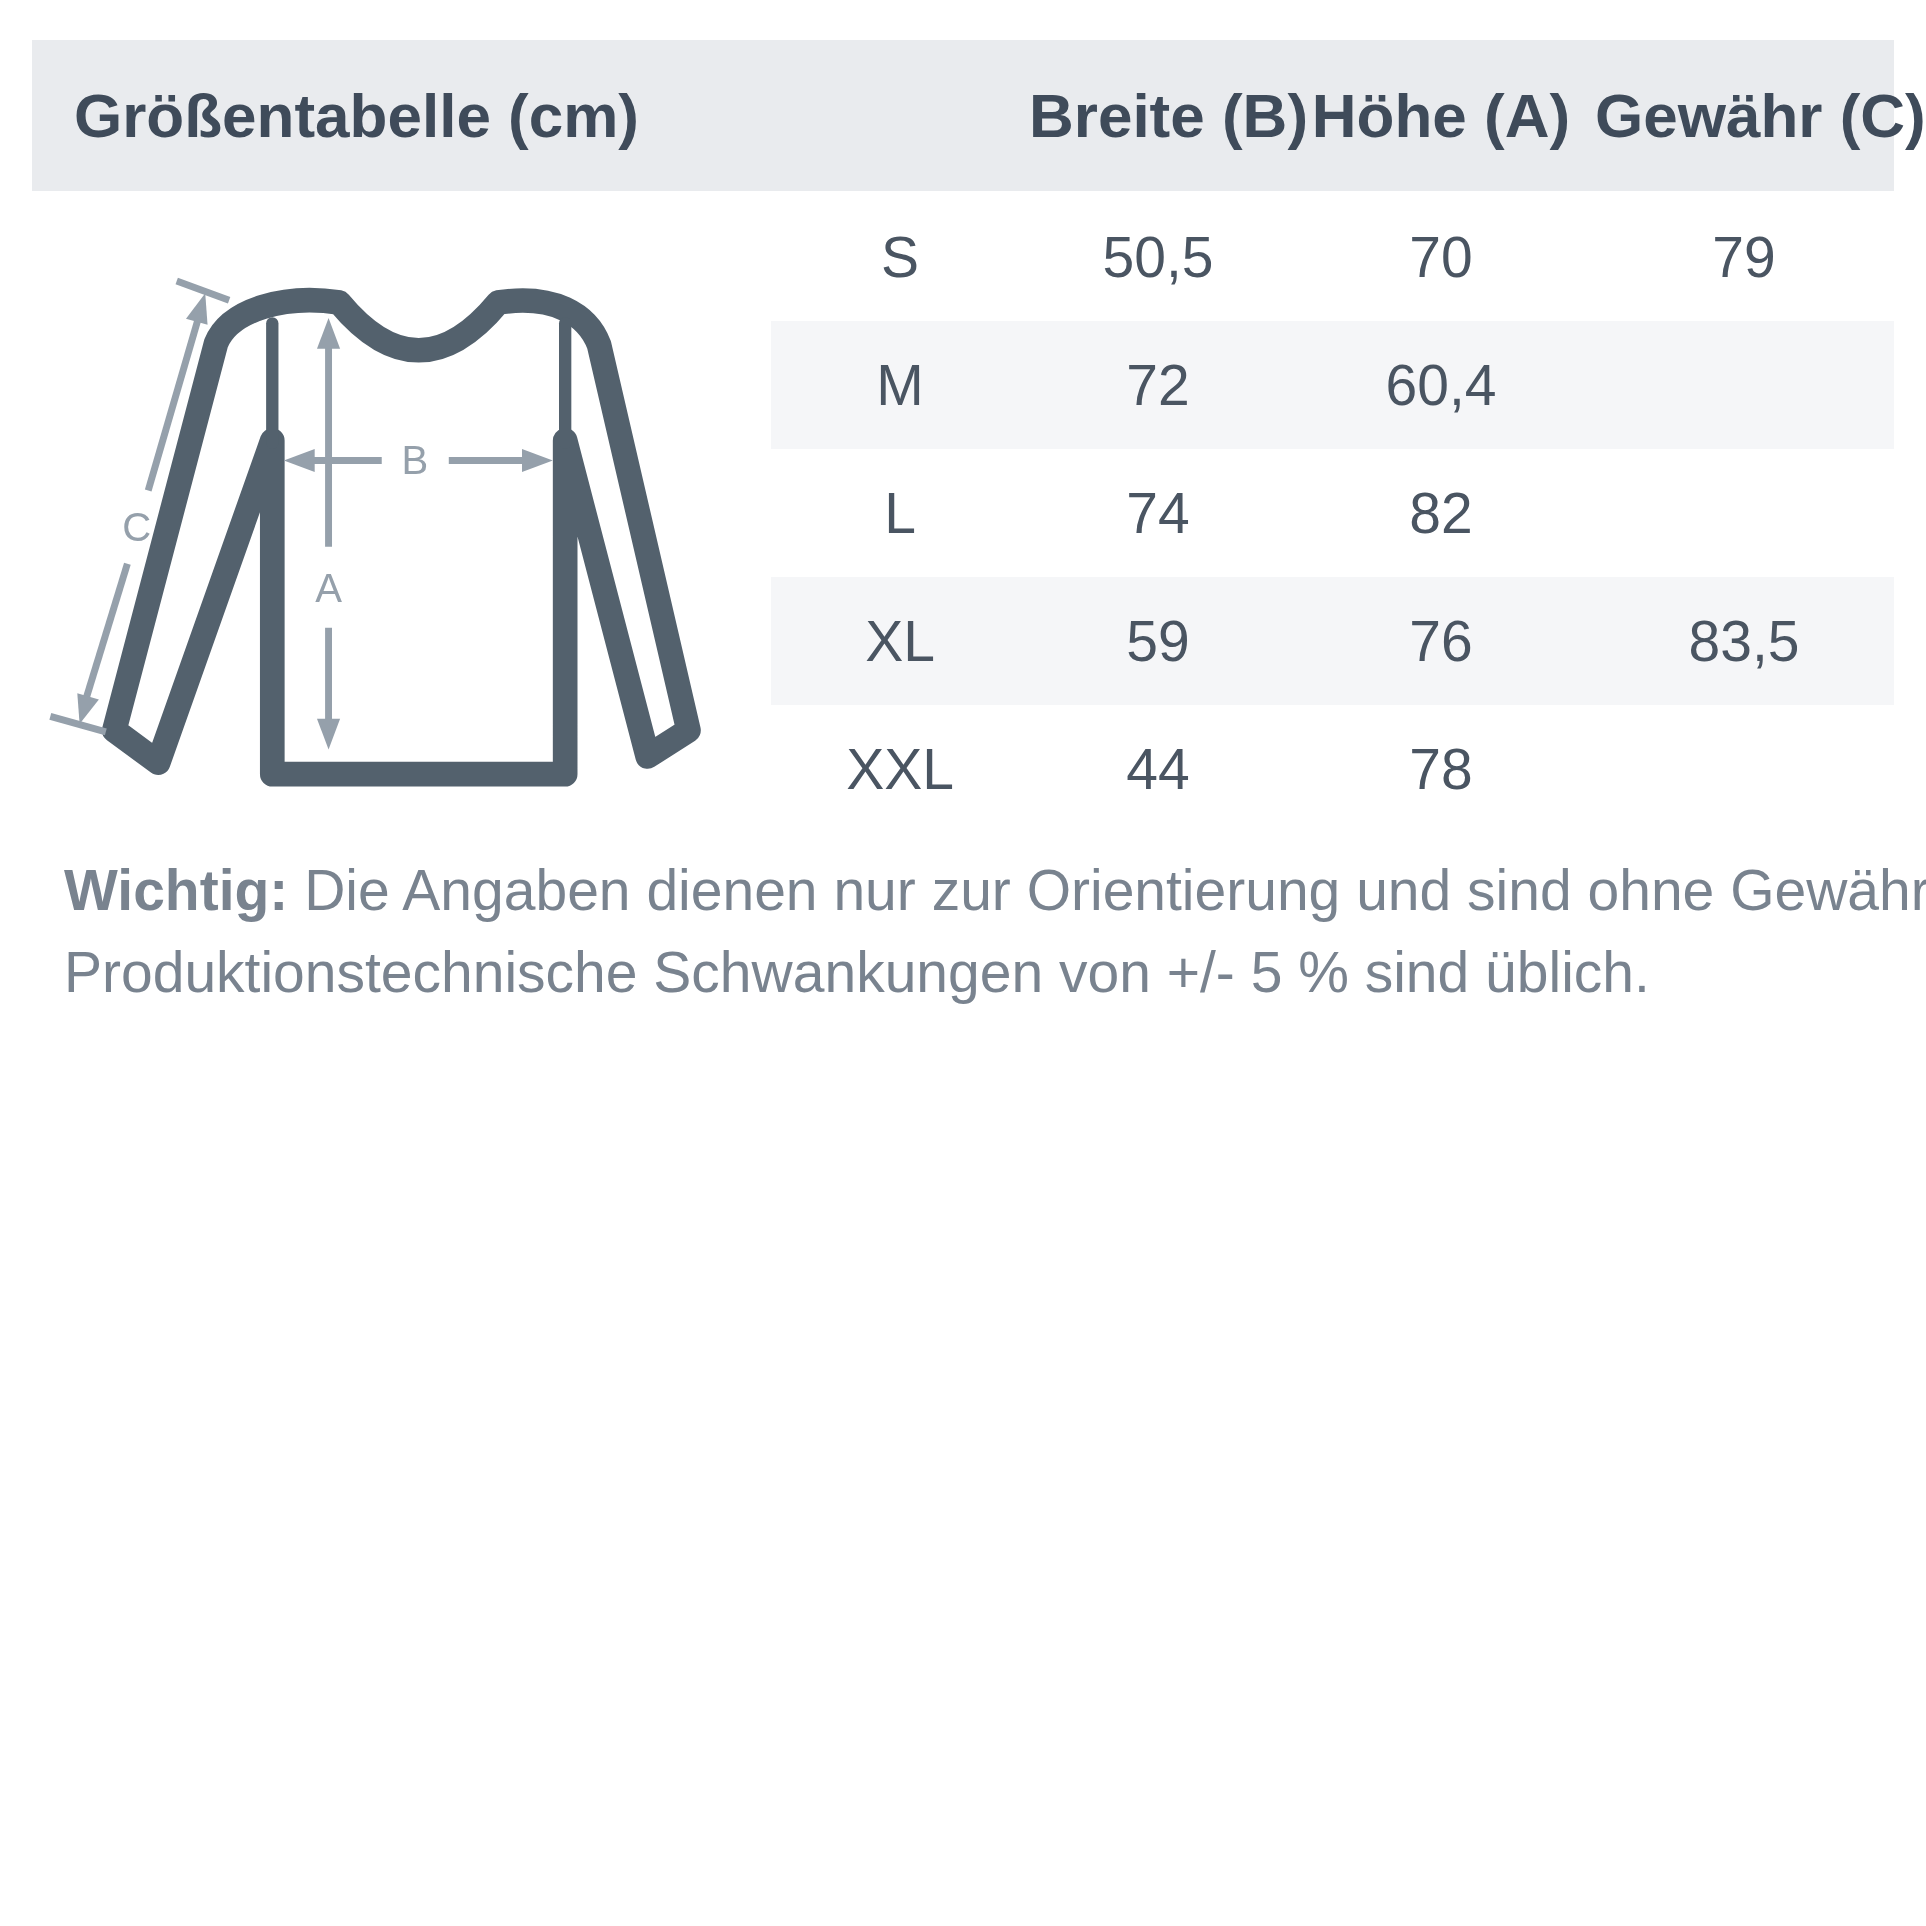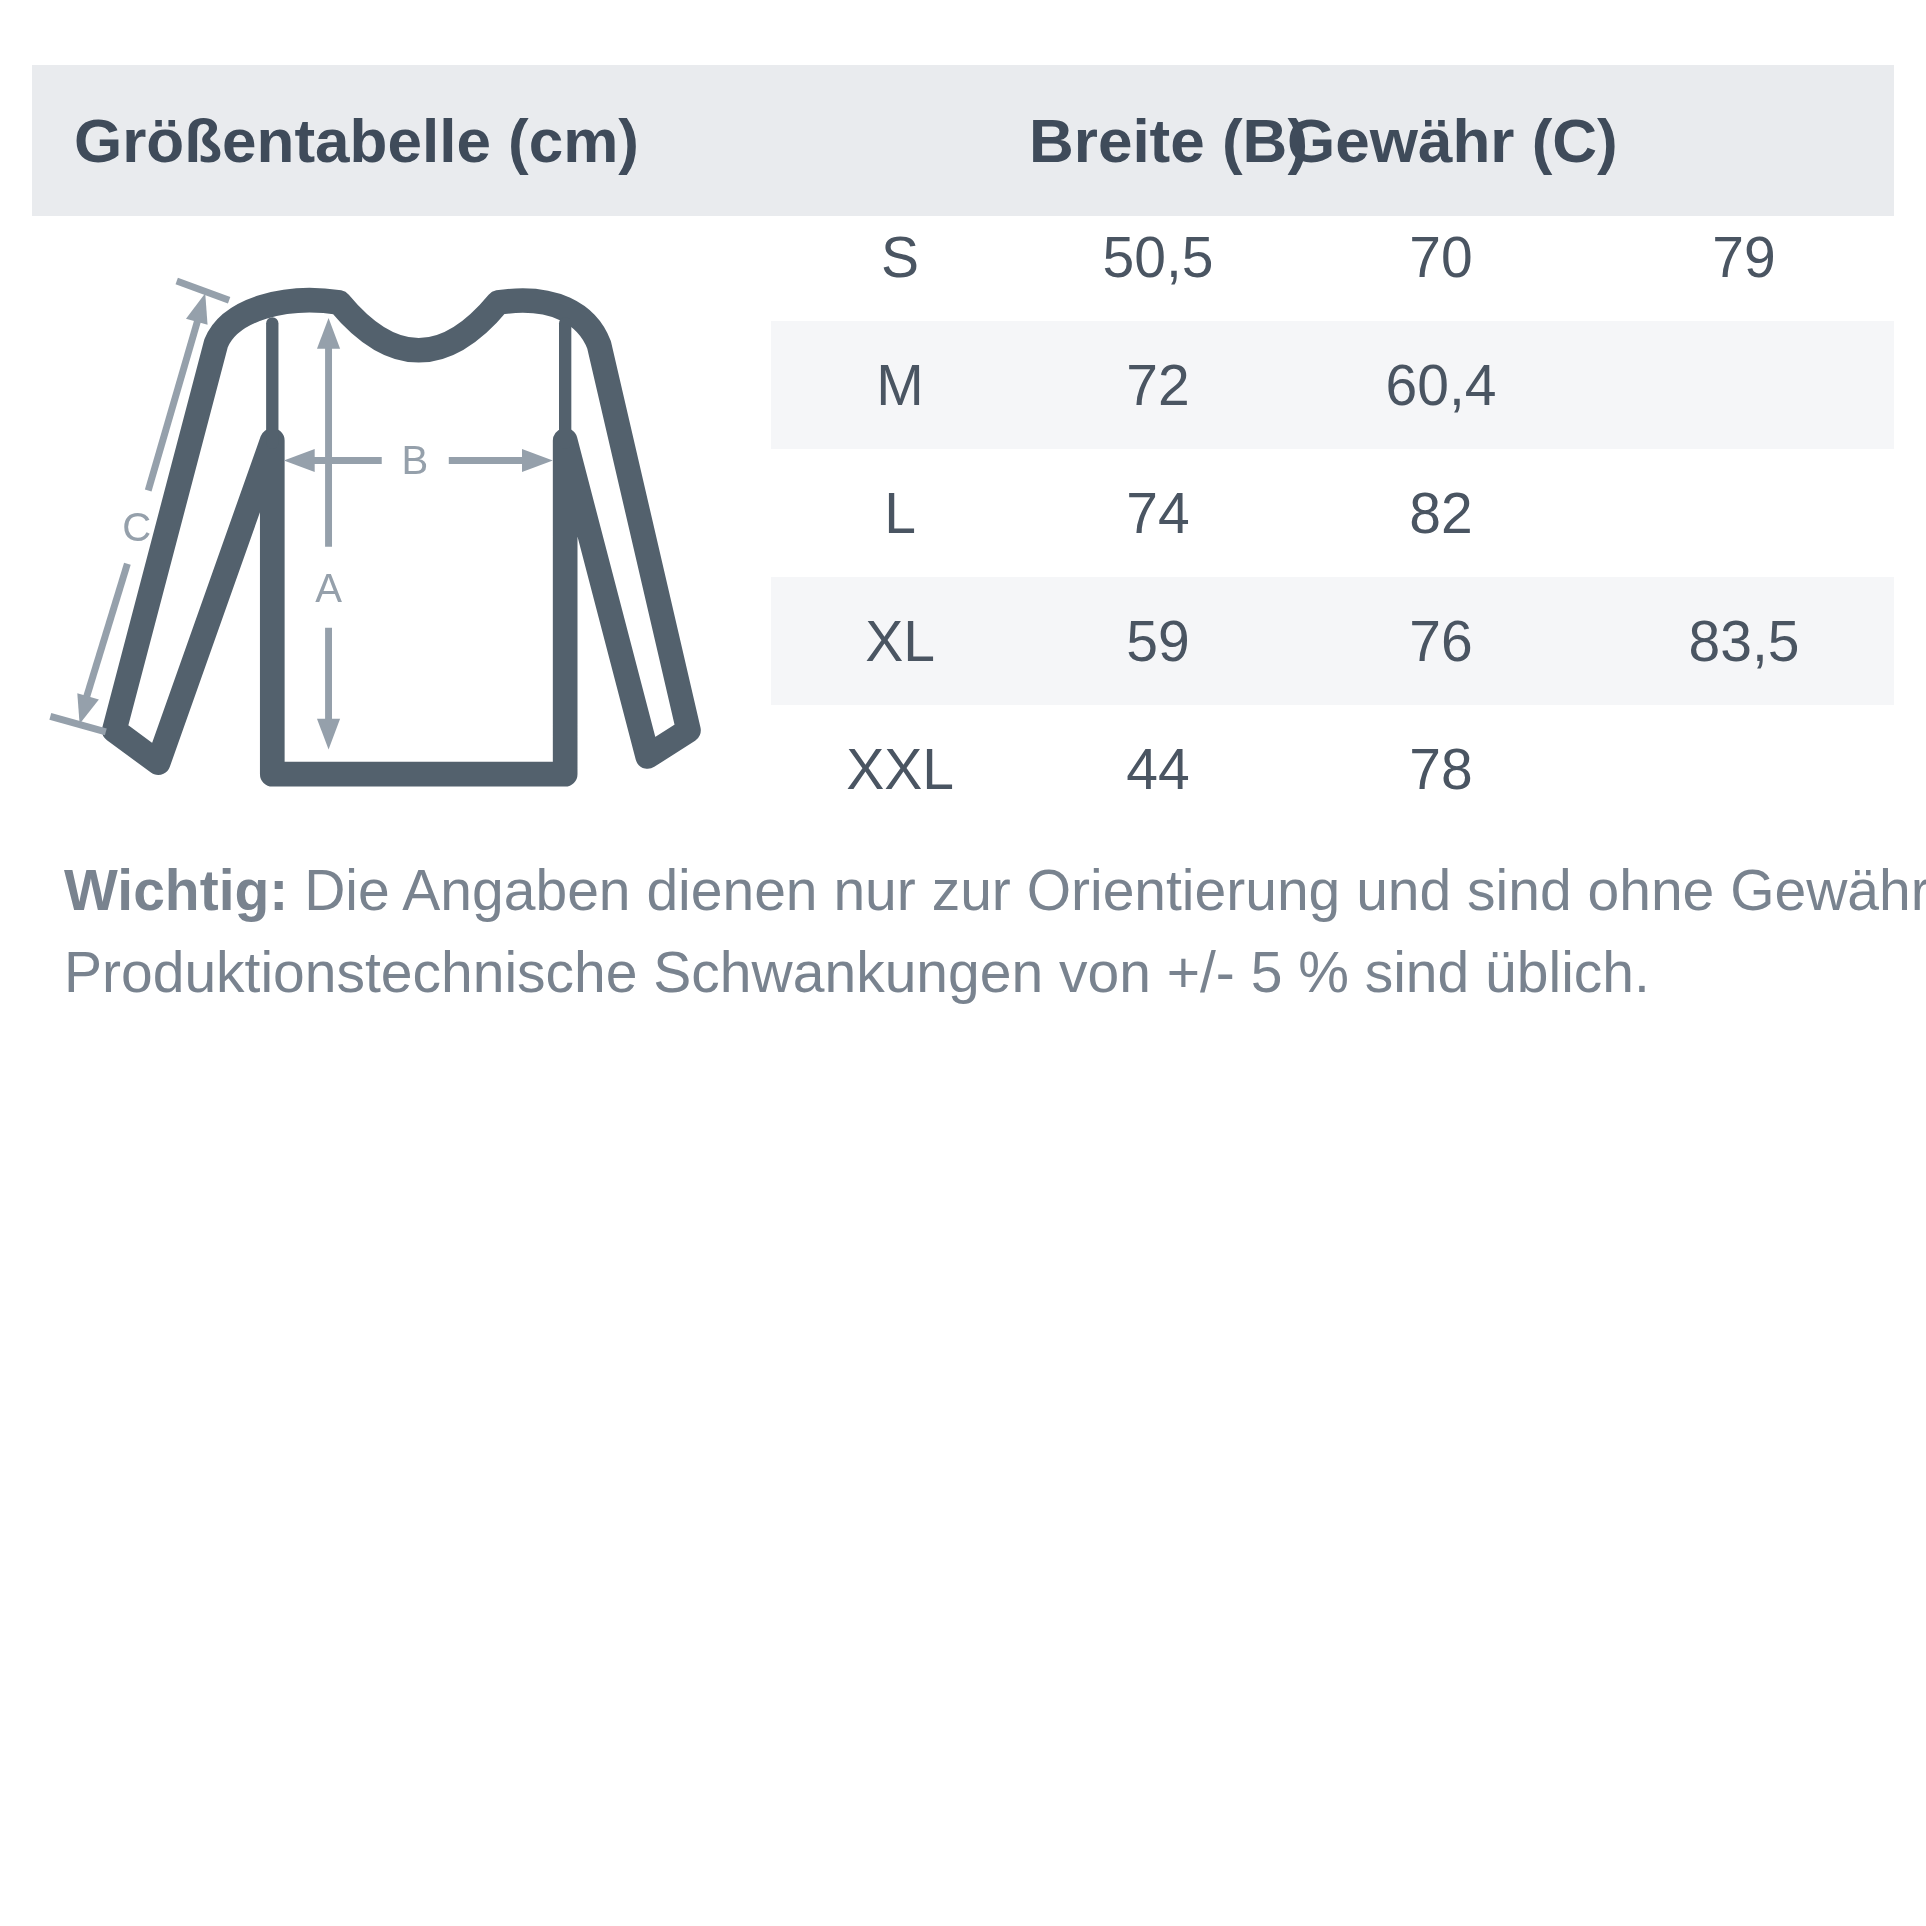--- a/index.html
+++ b/index.html
@@ -22,7 +22,6 @@
     width: 1862px;
     height: 151px;
     background: #e9ebee;
-    margin-top: 25px;
   }
   .header-title {
     position: absolute;

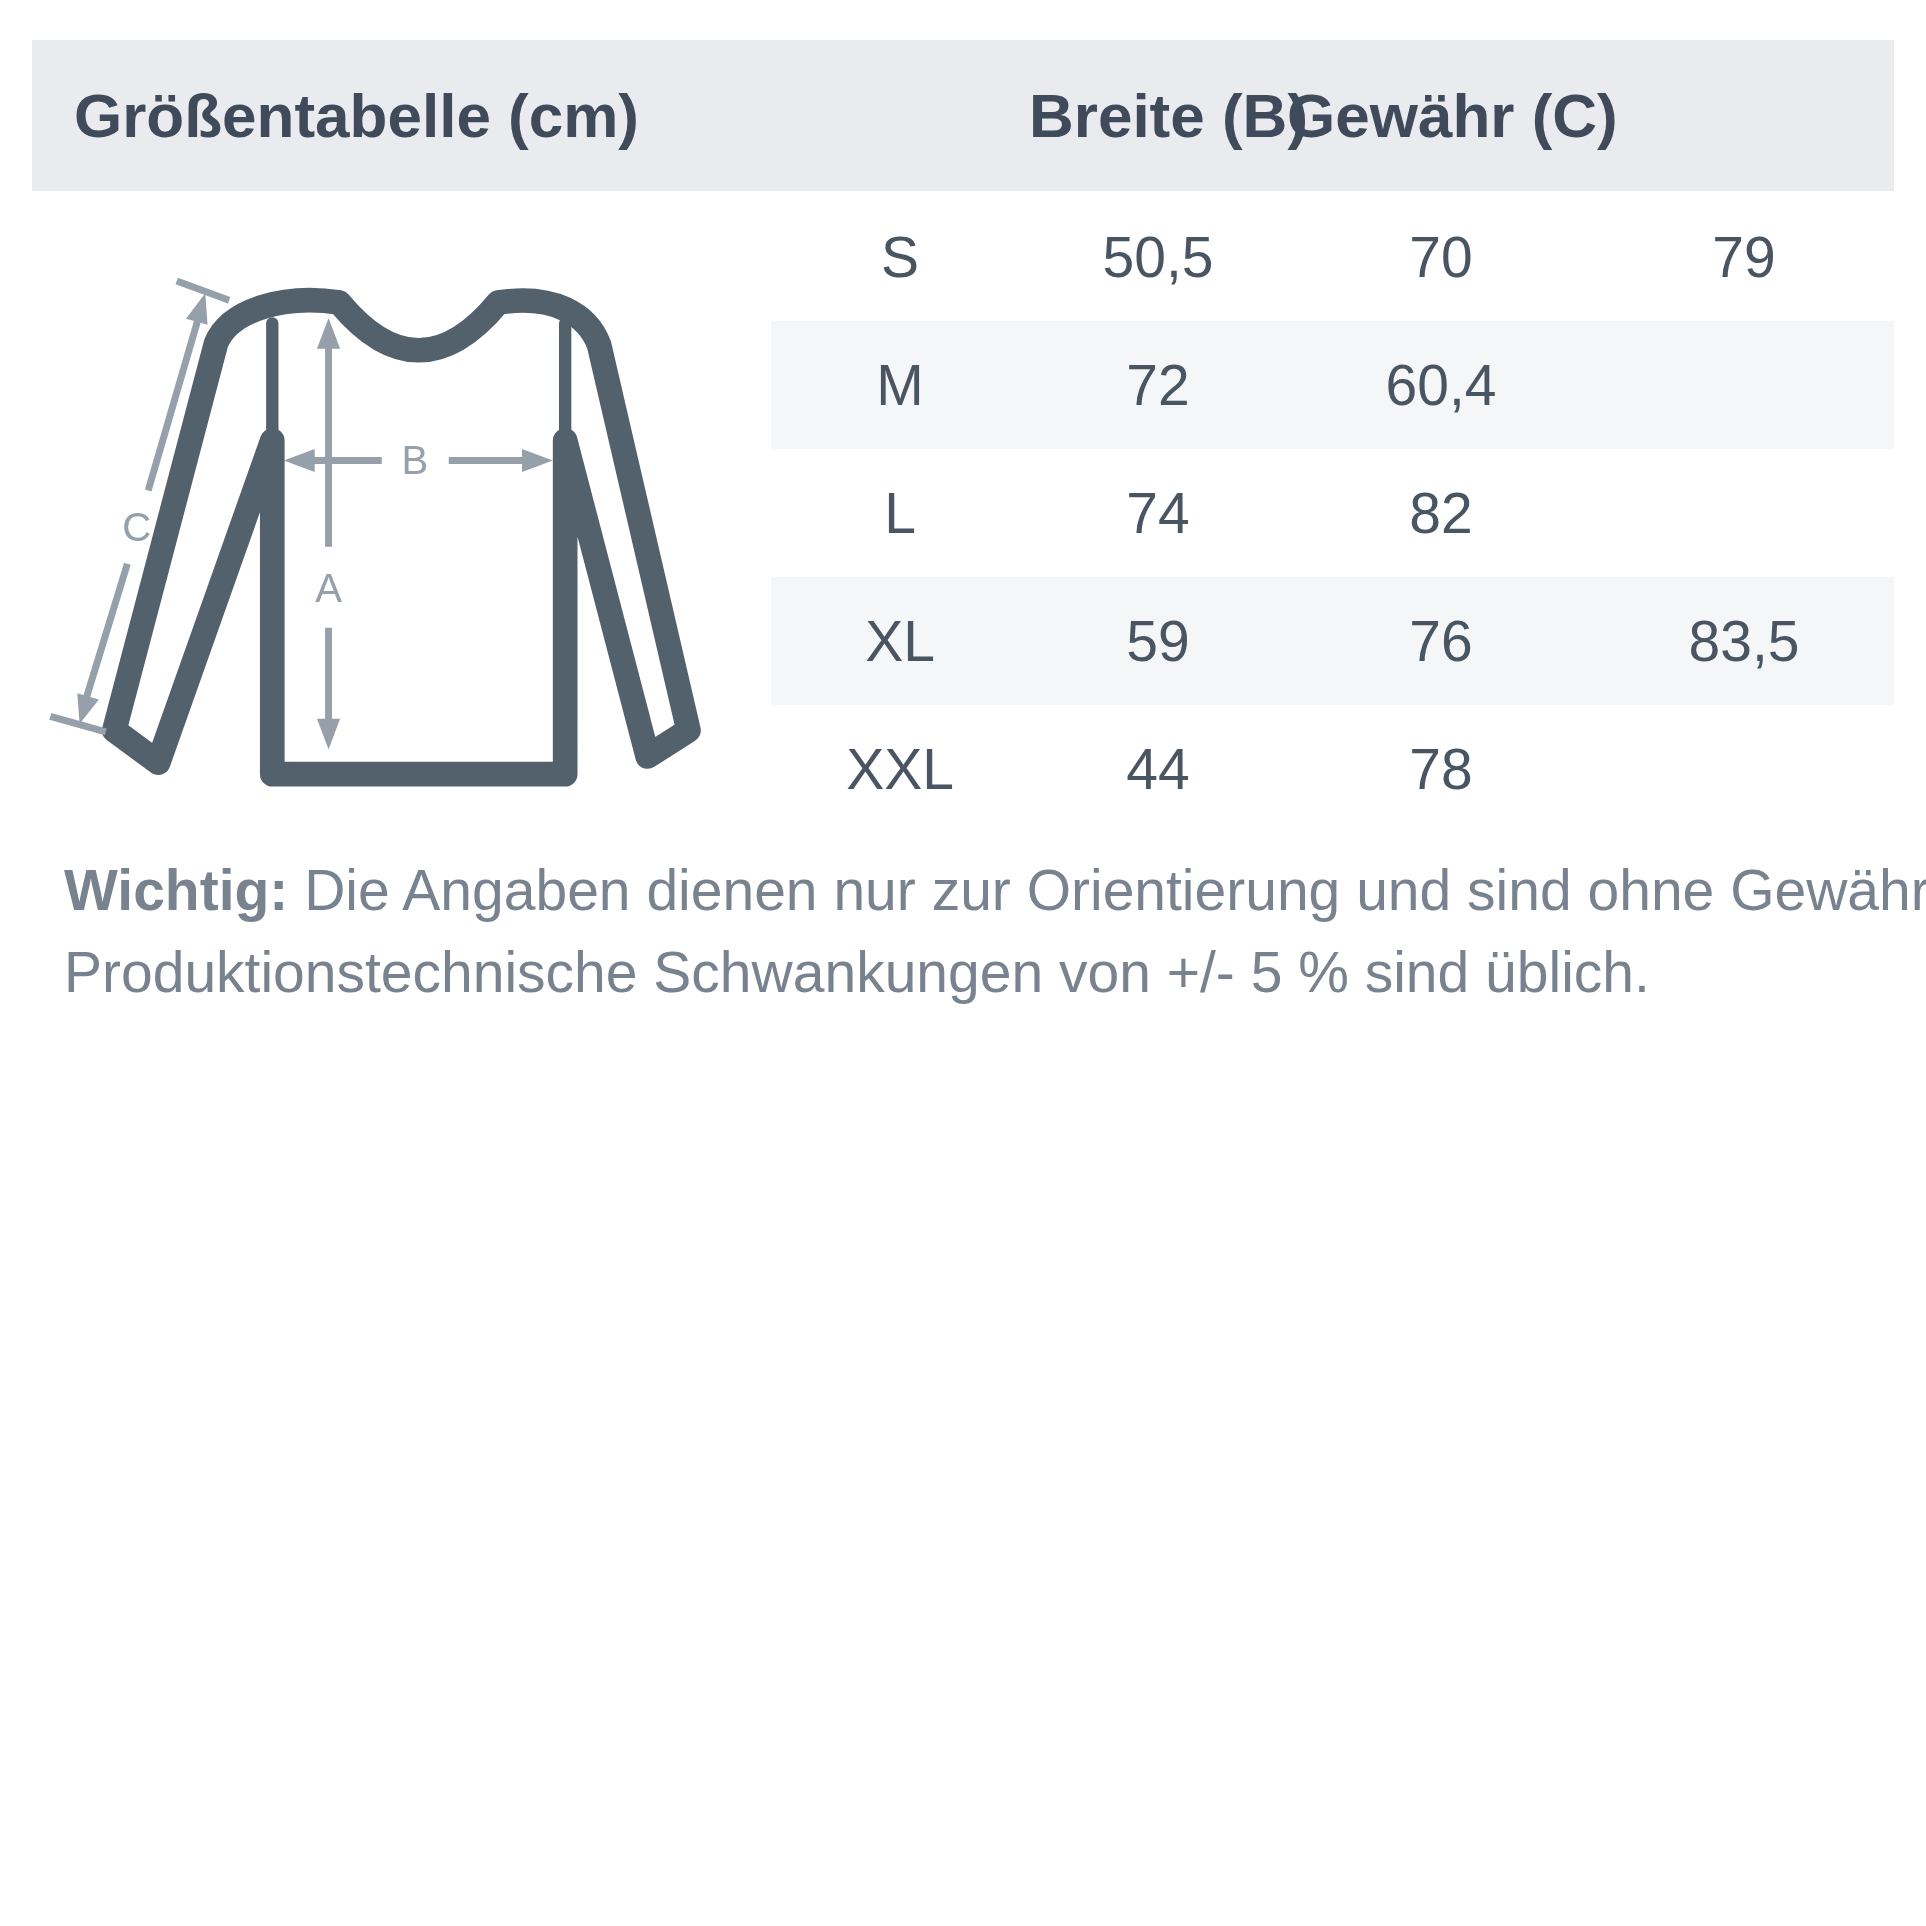--- a/index.html
+++ b/index.html
@@ -102,6 +102,7 @@
   <div class="header-cols">
     <div class="hcell"></div>
     <div class="hcell">Breite (B)</div>
+    <div class="hcell">Höhe (A)</div>
     <div class="hcell">Gewähr (C)</div>
   </div>
 </div>

